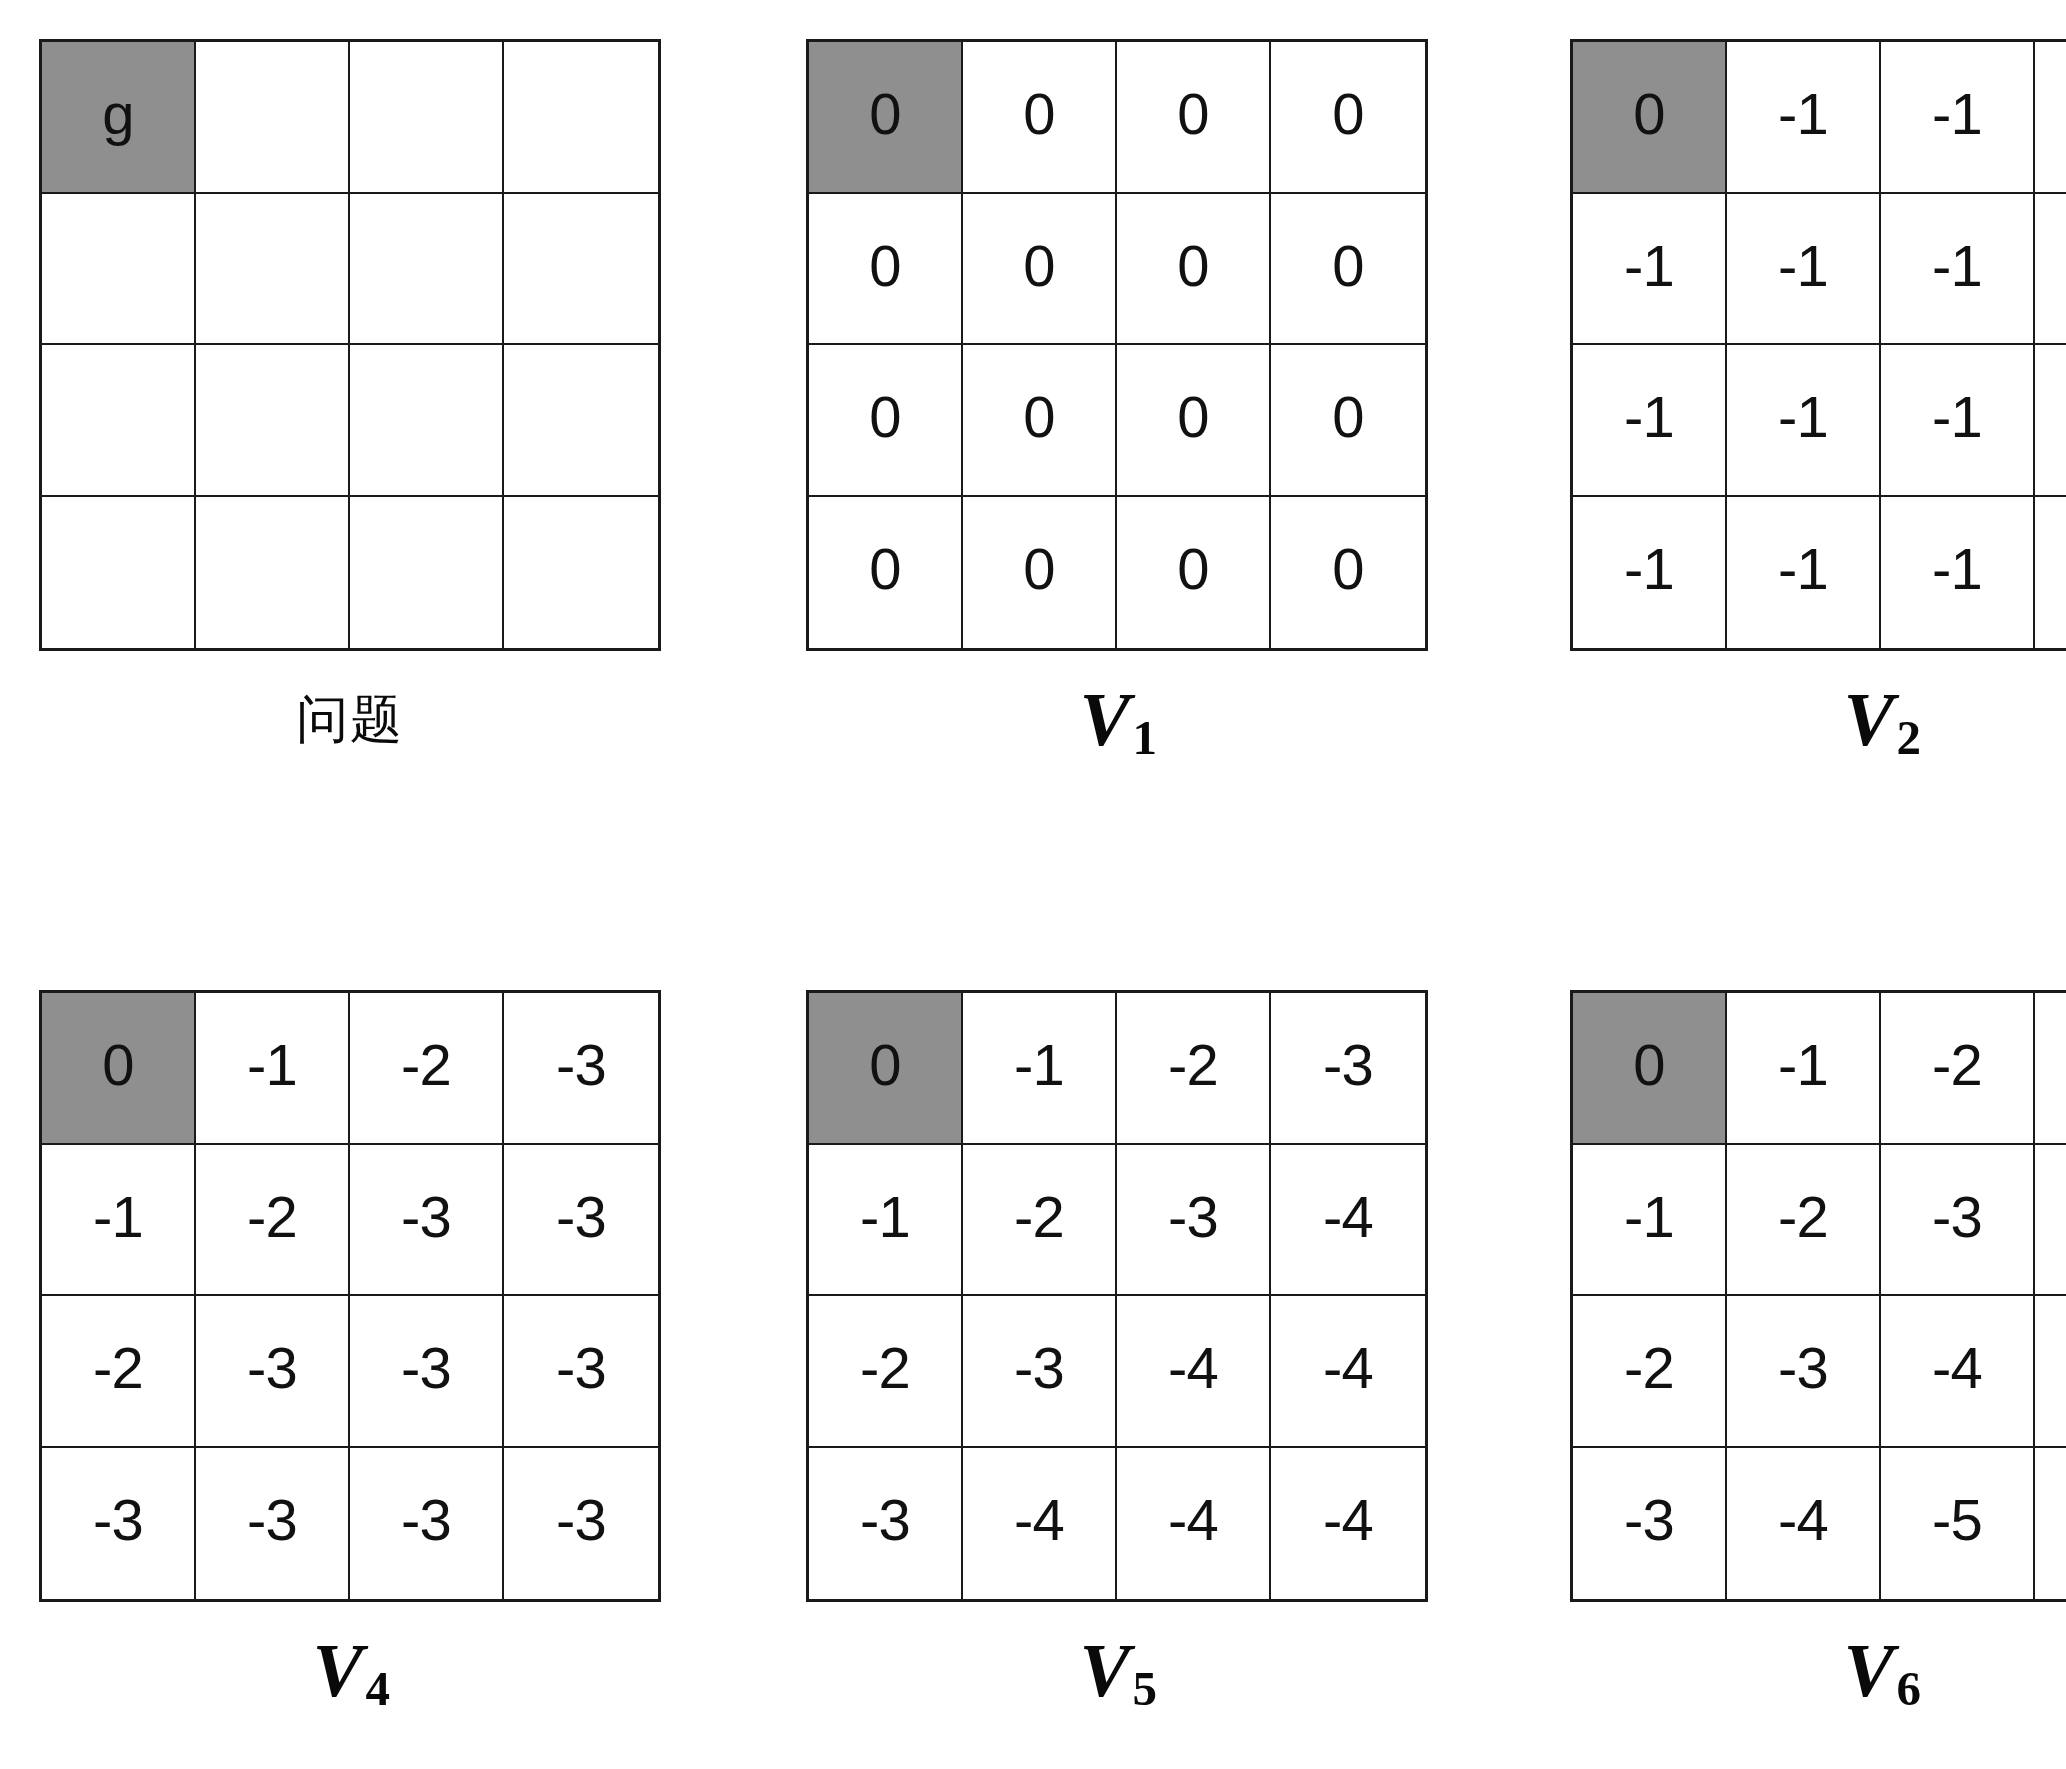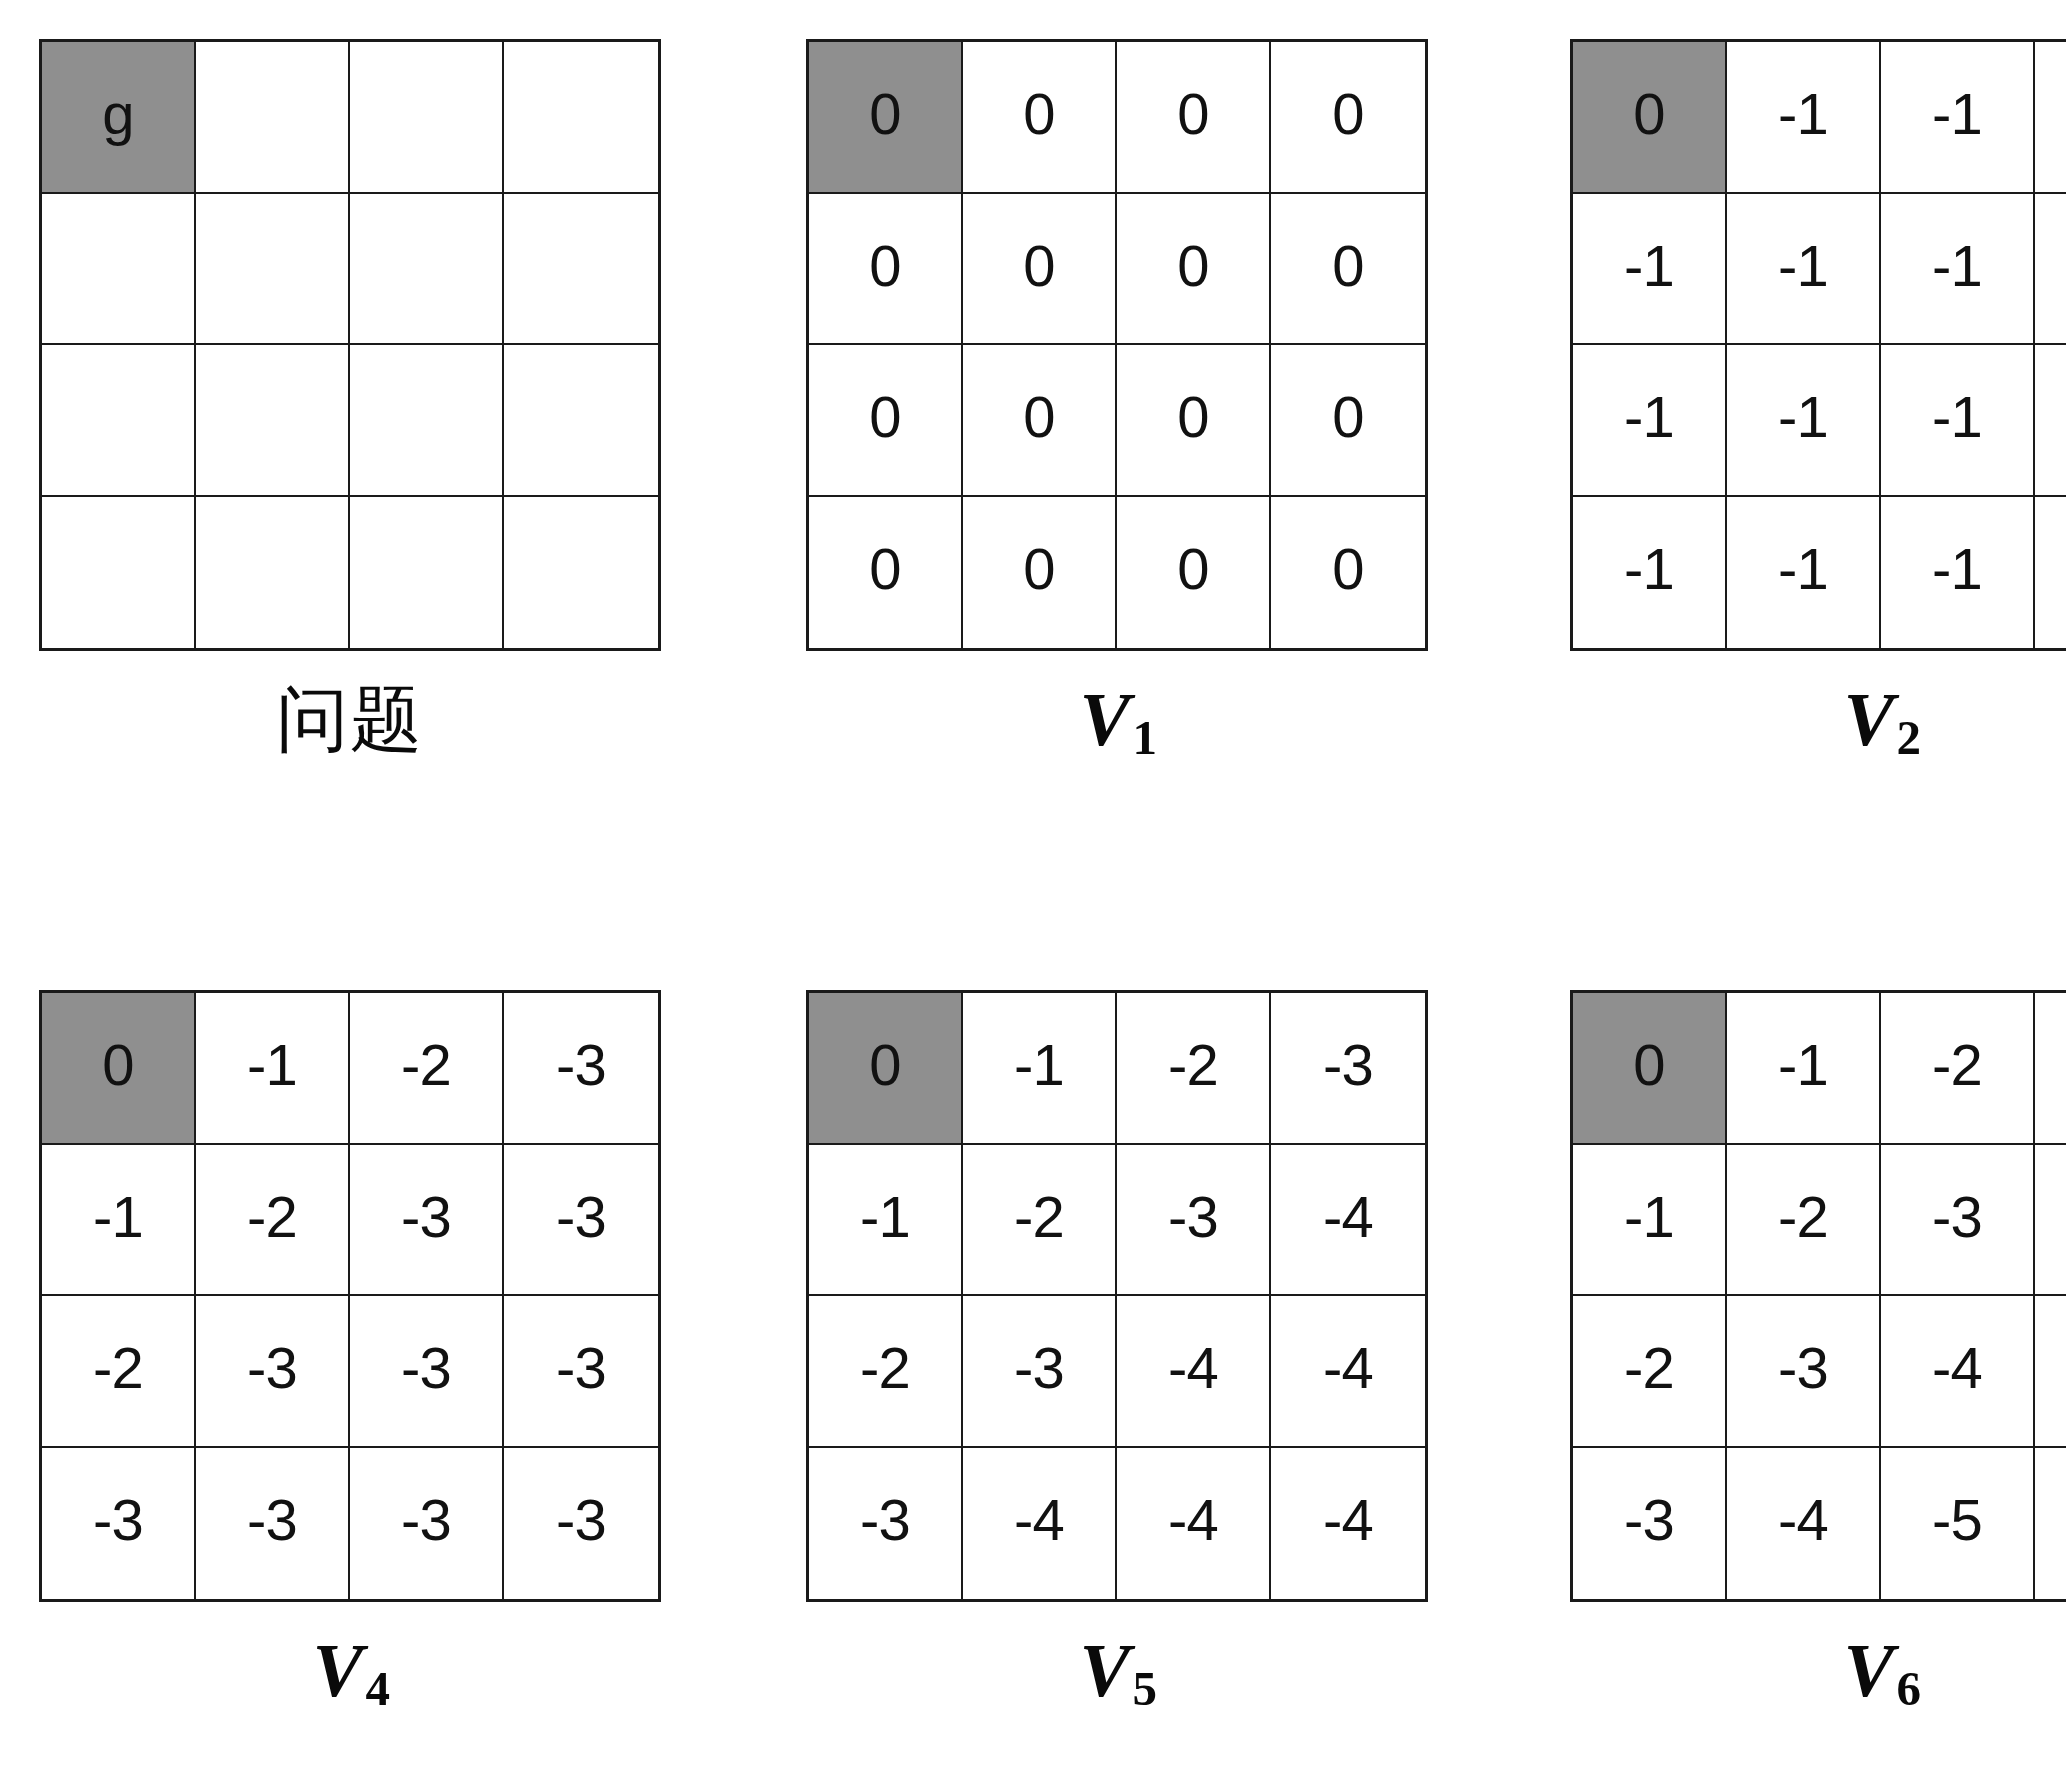--- a/index.html
+++ b/index.html
@@ -91,7 +91,7 @@
 
   .caption .cjk {
     font-family: "DejaVu Serif", "Liberation Serif", serif;
-    font-size: 72px;
+    font-size: 52px;
     line-height: 1;
     color: #0a0a0a;
     font-weight: 400;

